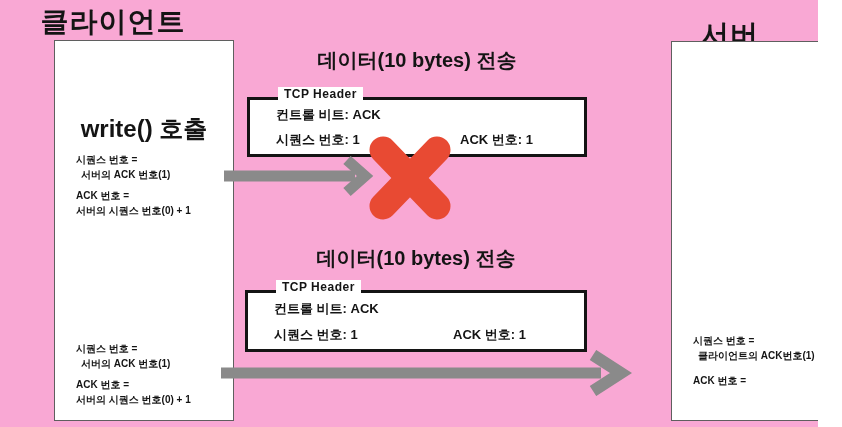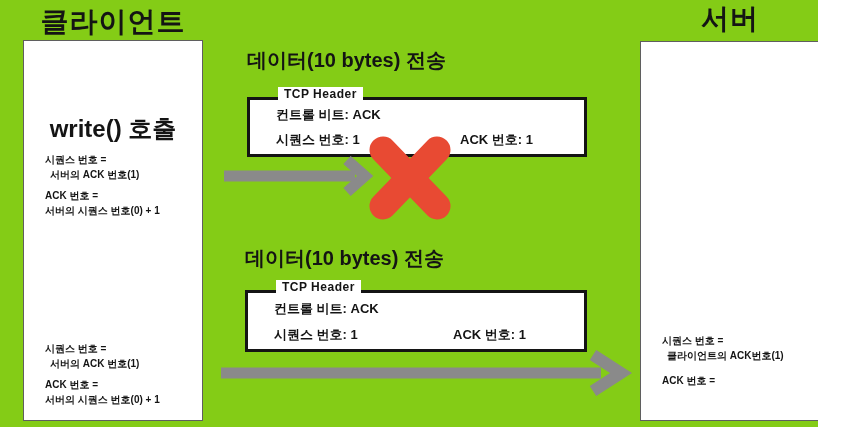--- a/index.html
+++ b/index.html
@@ -8,7 +8,7 @@
     position: relative;
     width: 818px;
     height: 427px;
-    background: #84cc16;
+    background: #f9a8d4;
     color: #141414;
     font-family: "Liberation Sans", "DejaVu Sans", sans-serif;
     font-weight: bold;

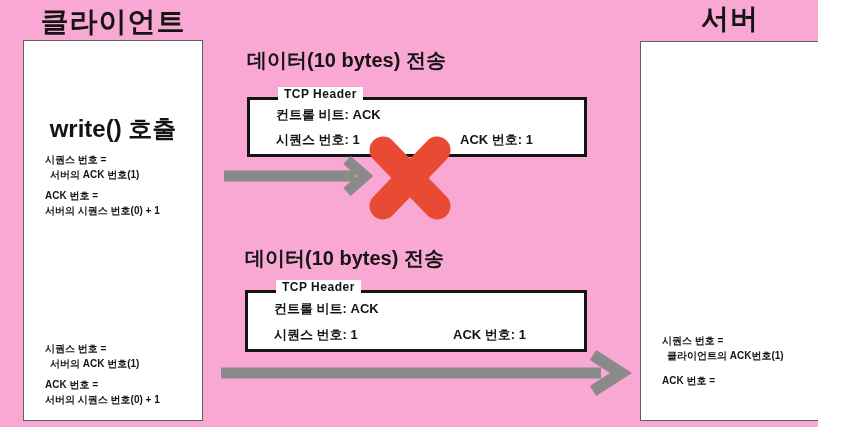--- a/index.html
+++ b/index.html
@@ -23,7 +23,7 @@
     white-space: nowrap;
   }
   #client-title { left: 23px; top: 3px; }
-  #server-title { left: 640px; top: 0; }
+  #server-title { left: 640px; top: 16px; }
   .lane {
     position: absolute;
     background: #ffffff;

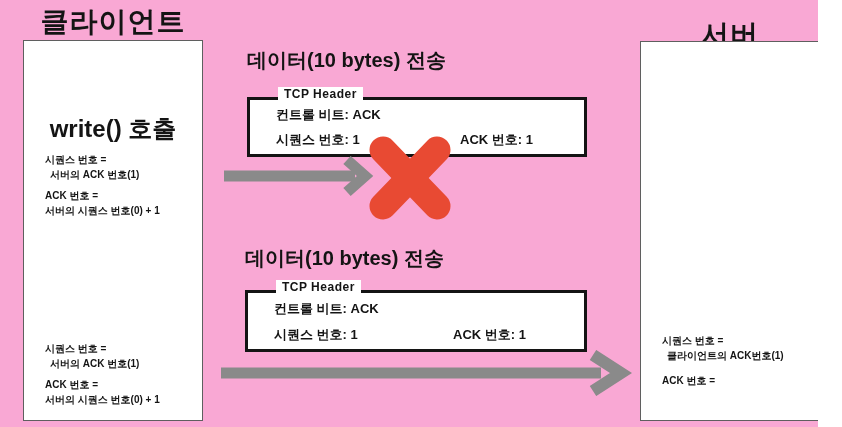--- a/index.html
+++ b/index.html
@@ -51,7 +51,7 @@
   .note-line.gap-lg { margin-top: 10px; }
   .packet-caption {
     position: absolute;
-    text-align: left;
+    text-align: center;
     font-size: 20px;
     white-space: nowrap;
   }

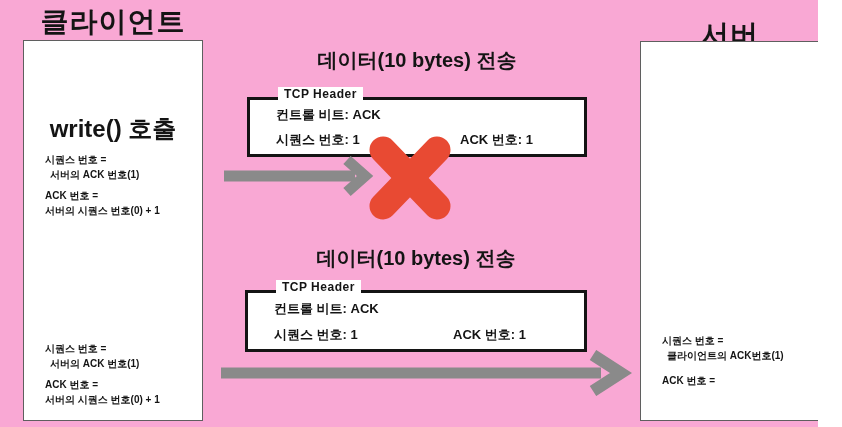--- a/index.html
+++ b/index.html
@@ -28,6 +28,7 @@
     position: absolute;
     background: #ffffff;
     border: 1px solid #5f5f5f;
+    margin-left: 31px;
   }
   #client-lane { left: 23px; top: 40px; width: 180px; height: 381px; }
   #server-lane { left: 640px; top: 41px; width: 180px; height: 380px; }

